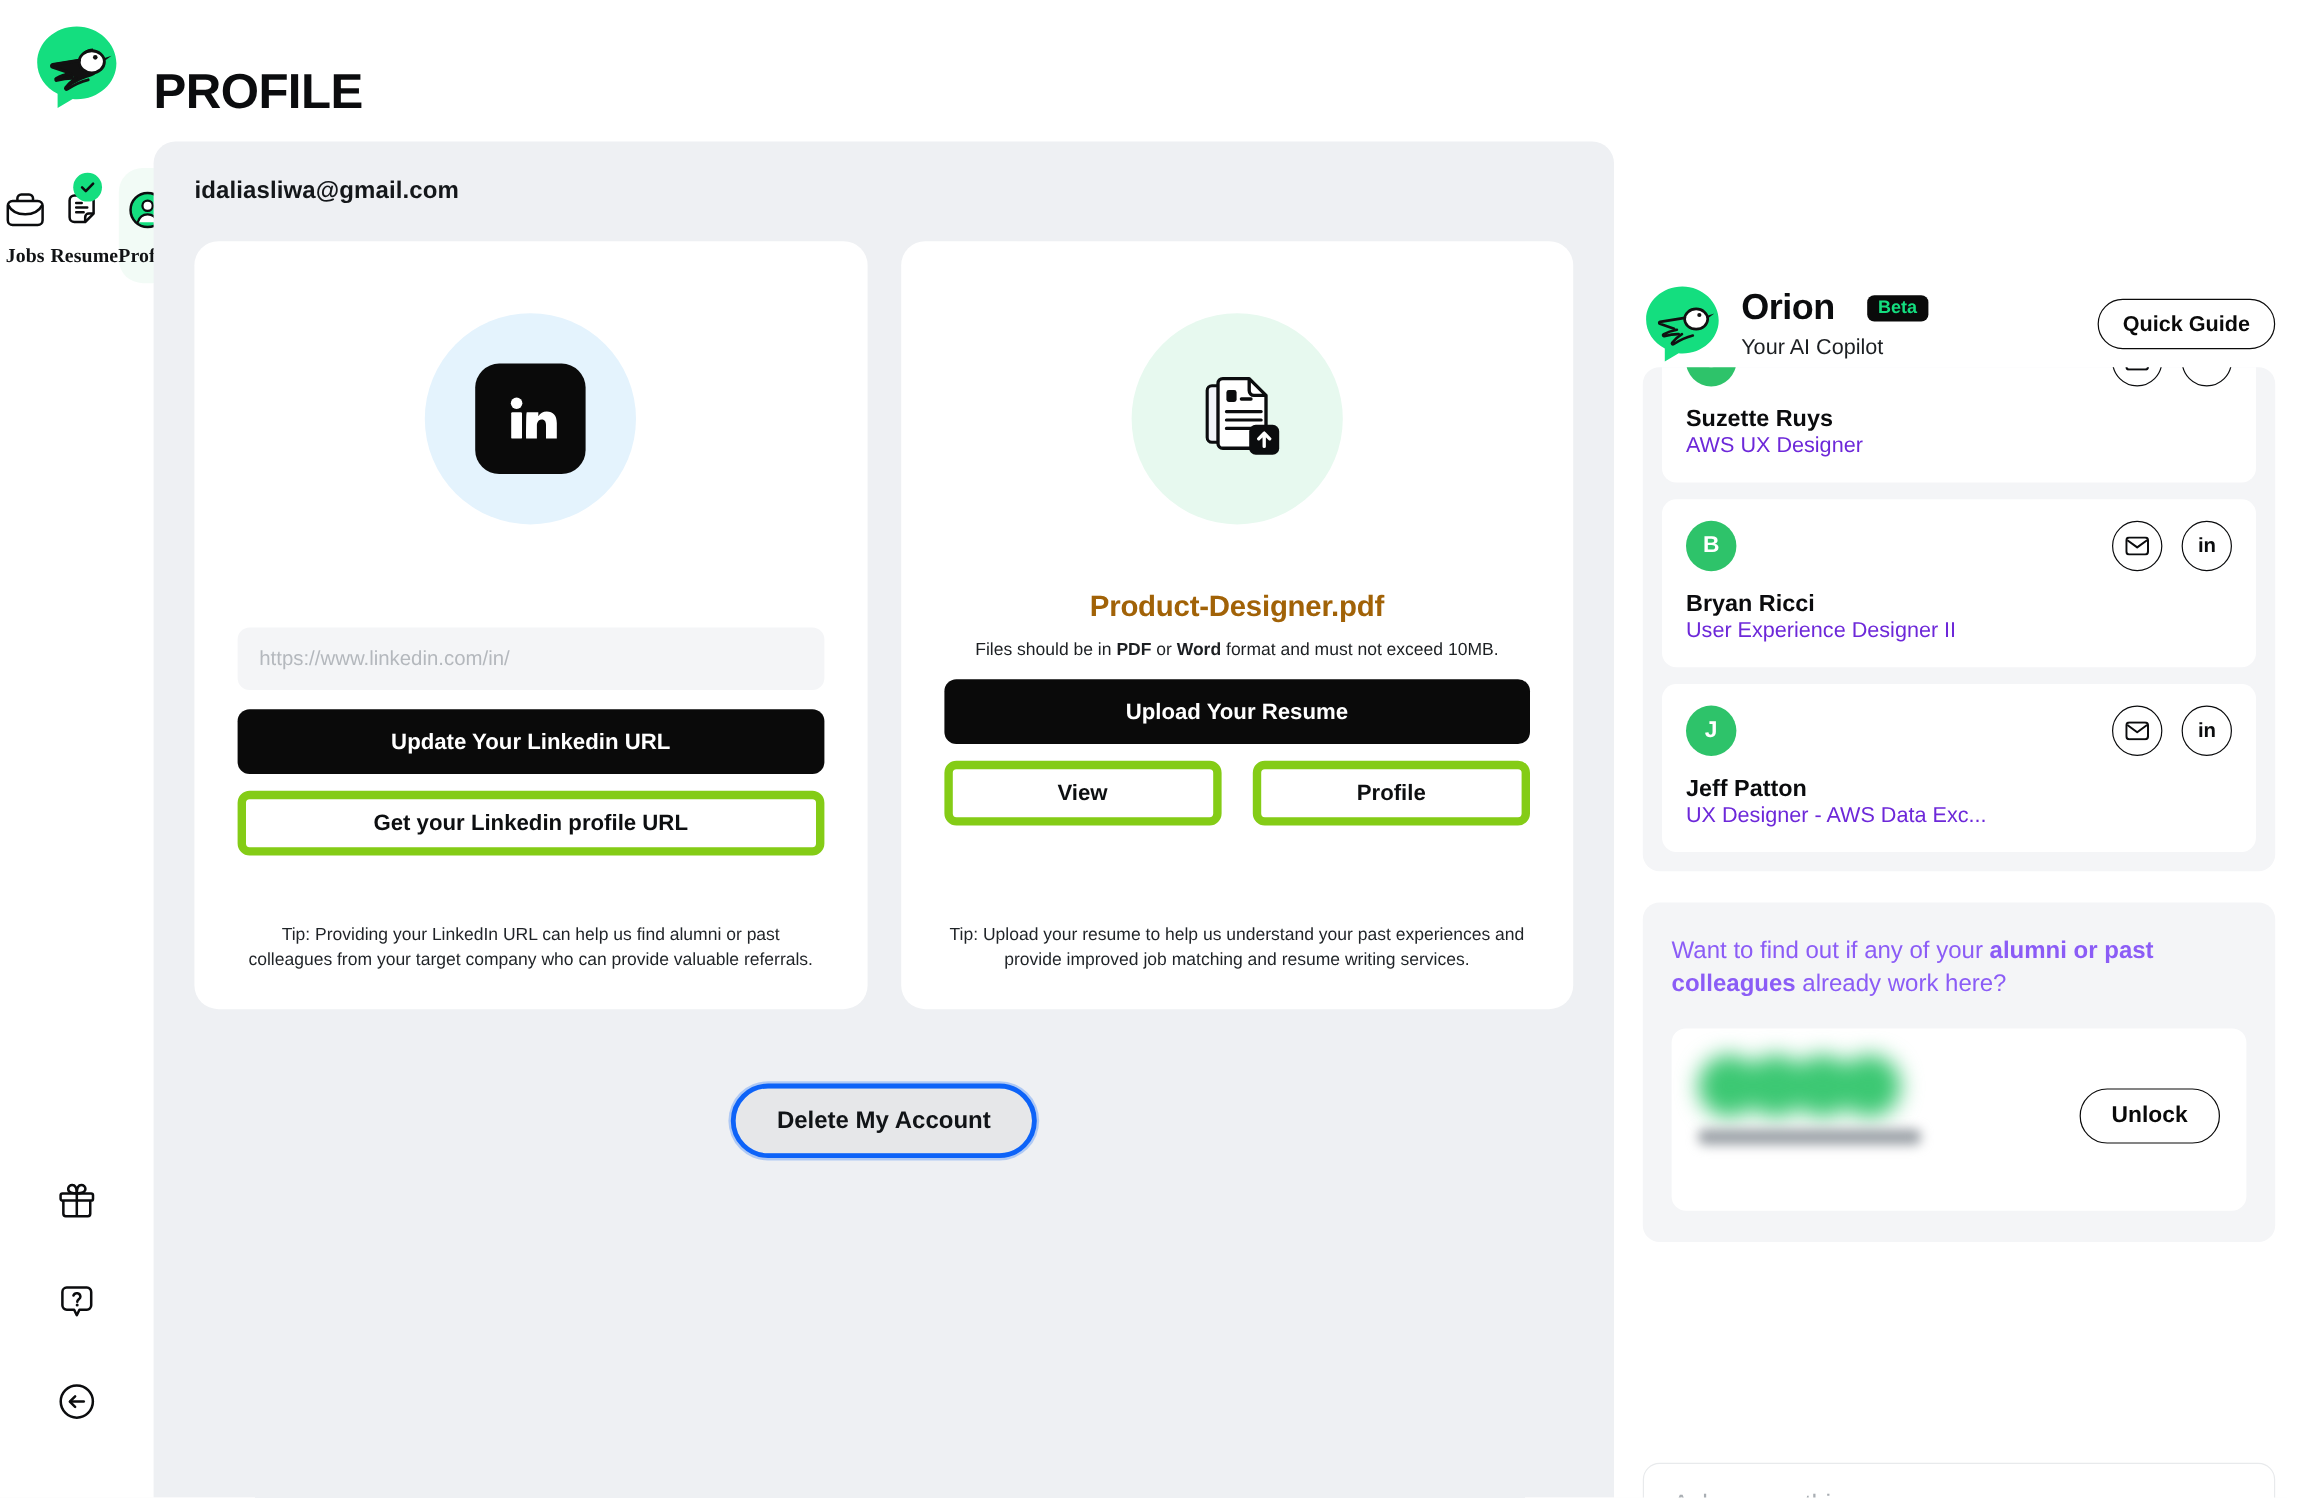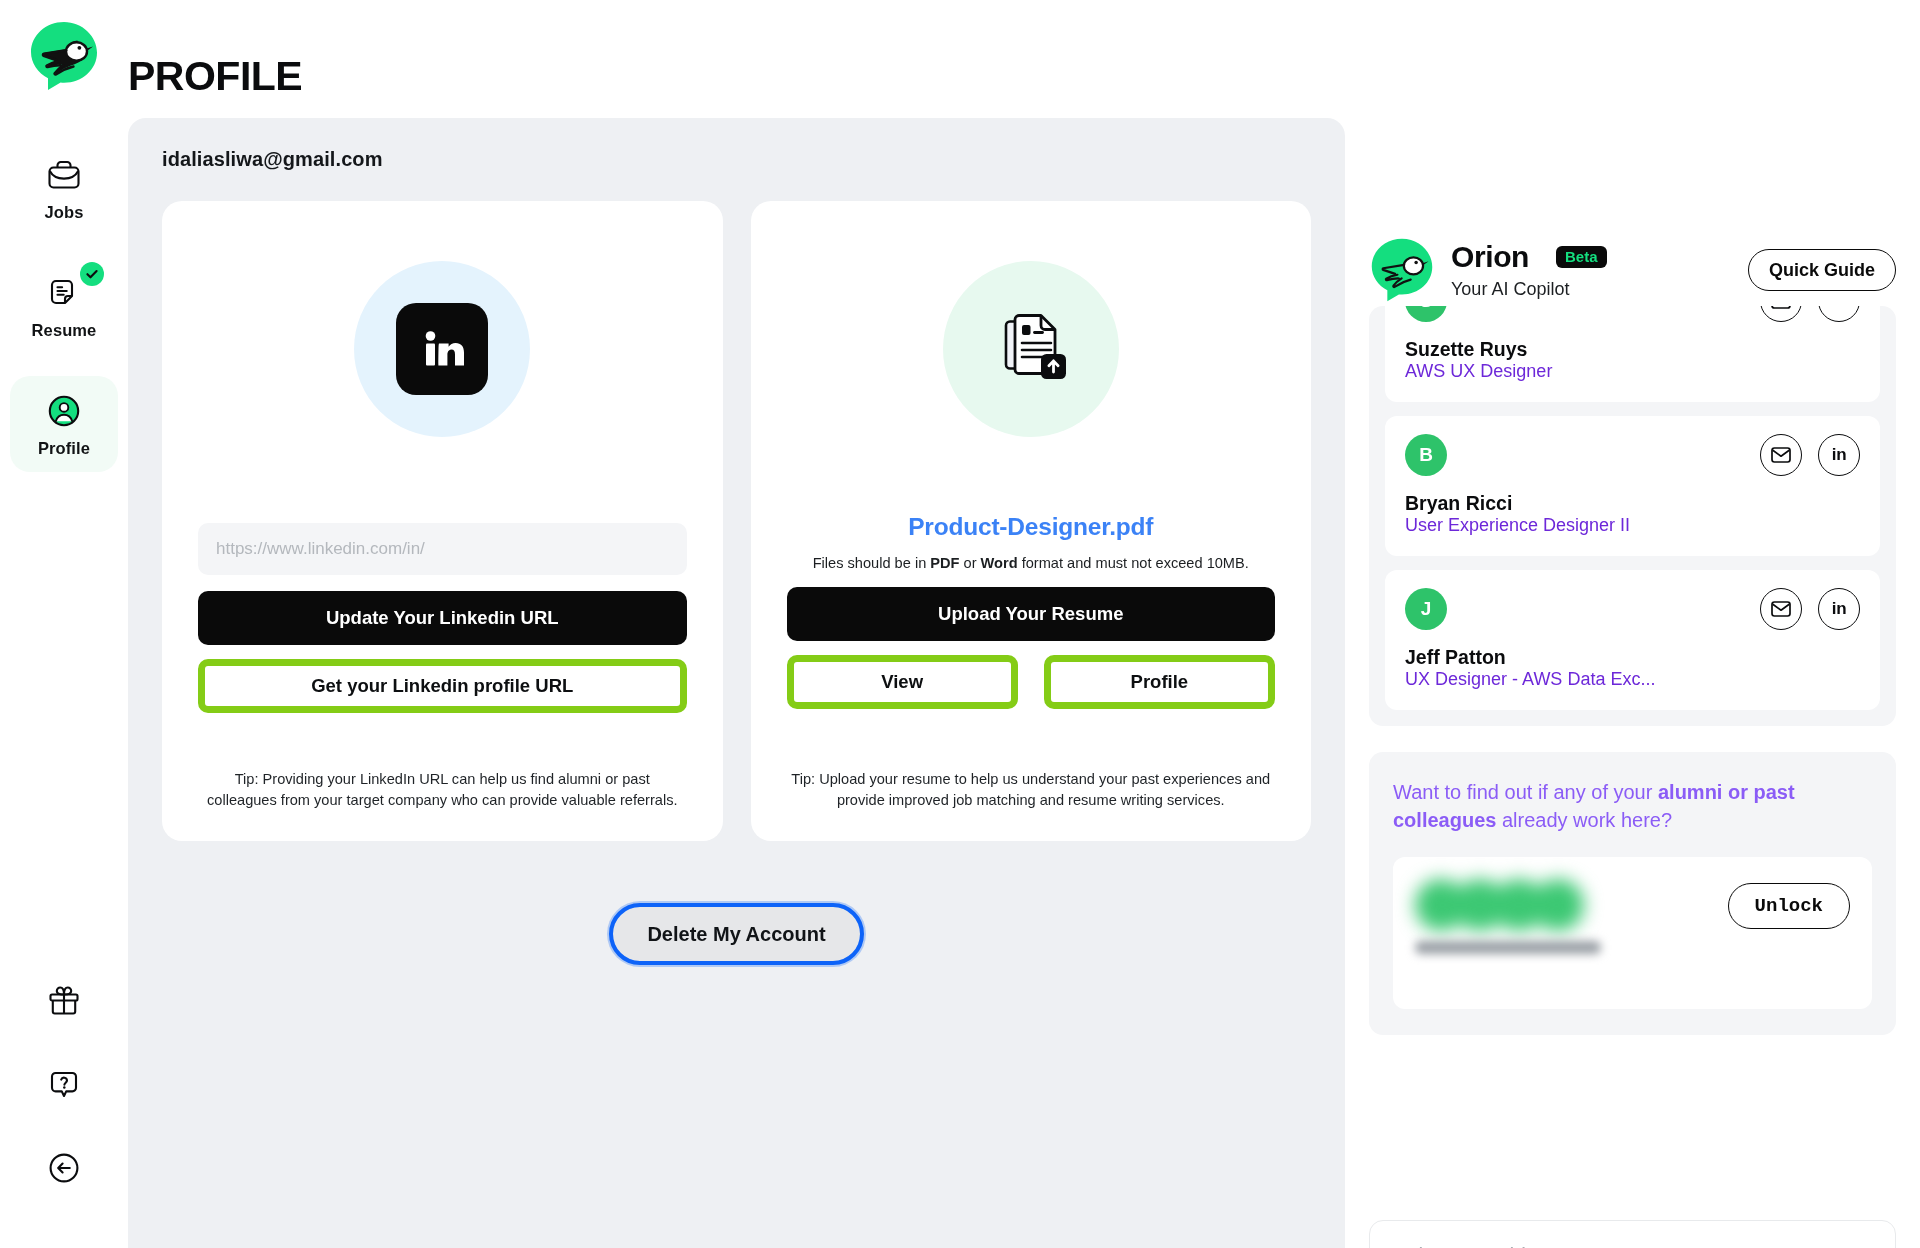--- a/index.html
+++ b/index.html
@@ -21,7 +21,7 @@
   .logo-wrap { margin-top: 20px; width: 72px; height: 72px; }
   .logo-wrap svg { display: block; }
 
-  .rail-items { margin-top: 48px; width: 100%; display: flex; flex-direction: column; align-items: center; }
+  .rail-items { margin-top: 48px; width: 100%; display: flex; flex-direction: row; align-items: center; font-family: Liberation Serif, serif; }
   .rail-item {
     width: 108px; height: 96px; border-radius: 20px;
     display: flex; flex-direction: column; align-items: center; justify-content: center;

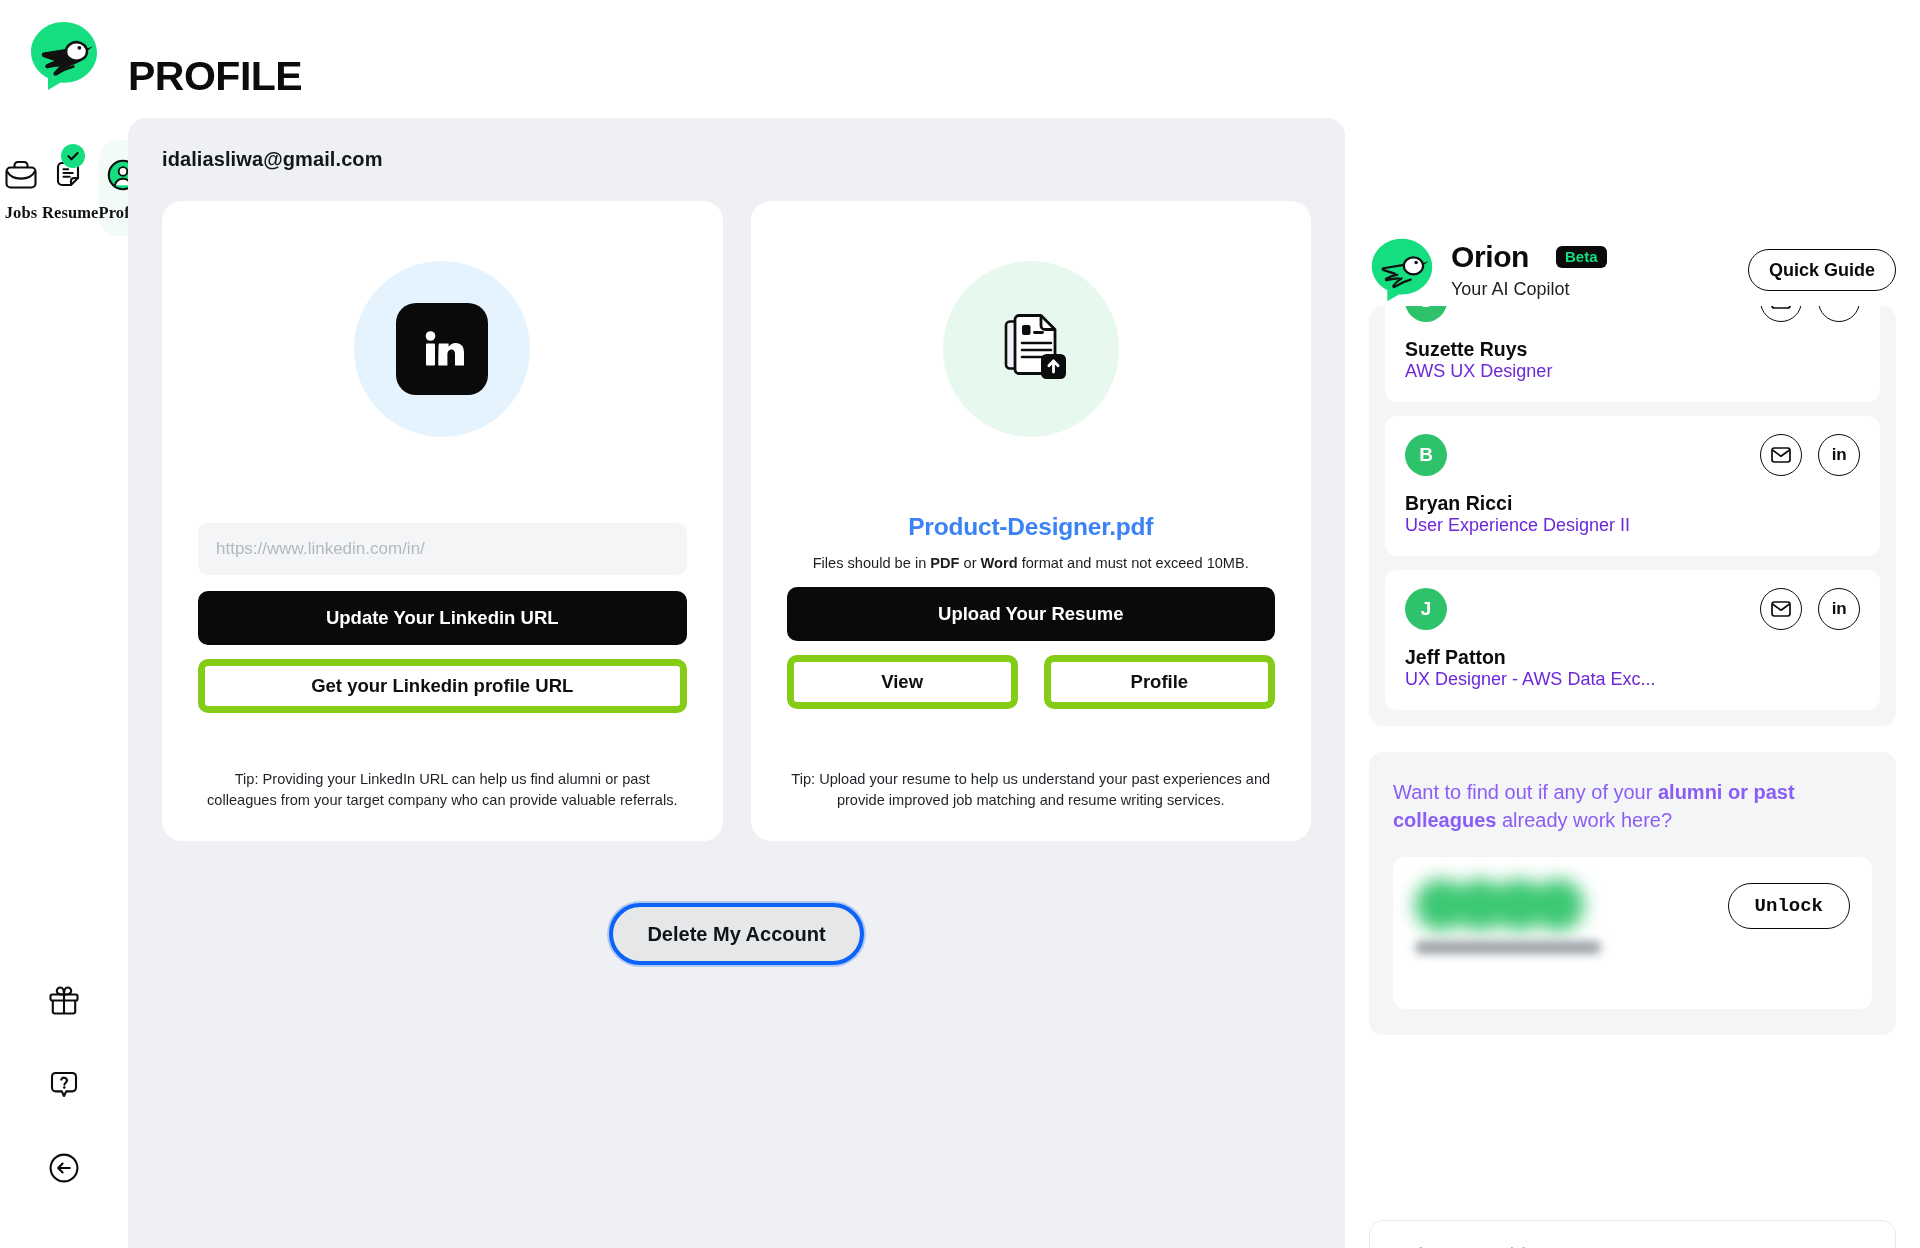--- a/index.html
+++ b/index.html
@@ -98,7 +98,7 @@
   .btn-primary { background: #0a0a0a; color: #ffffff; margin-top: 16px; }
   .btn-outline { background: #ffffff; color: #0d0f11; border: 7px solid #84cc16; margin-top: 14px; }
 
-  .file-name { font-size: 24.5px; font-weight: 700; color: #3b82f6; margin-top: 76px; letter-spacing: -0.2px; }
+  .file-name { font-size: 24.5px; font-weight: 700; color: #a16207; margin-top: 55px; letter-spacing: -0.2px; }
   .file-hint { font-size: 14.6px; color: #1c1f22; margin-top: 14px; text-align: center; }
   .file-hint b { font-weight: 700; }
 

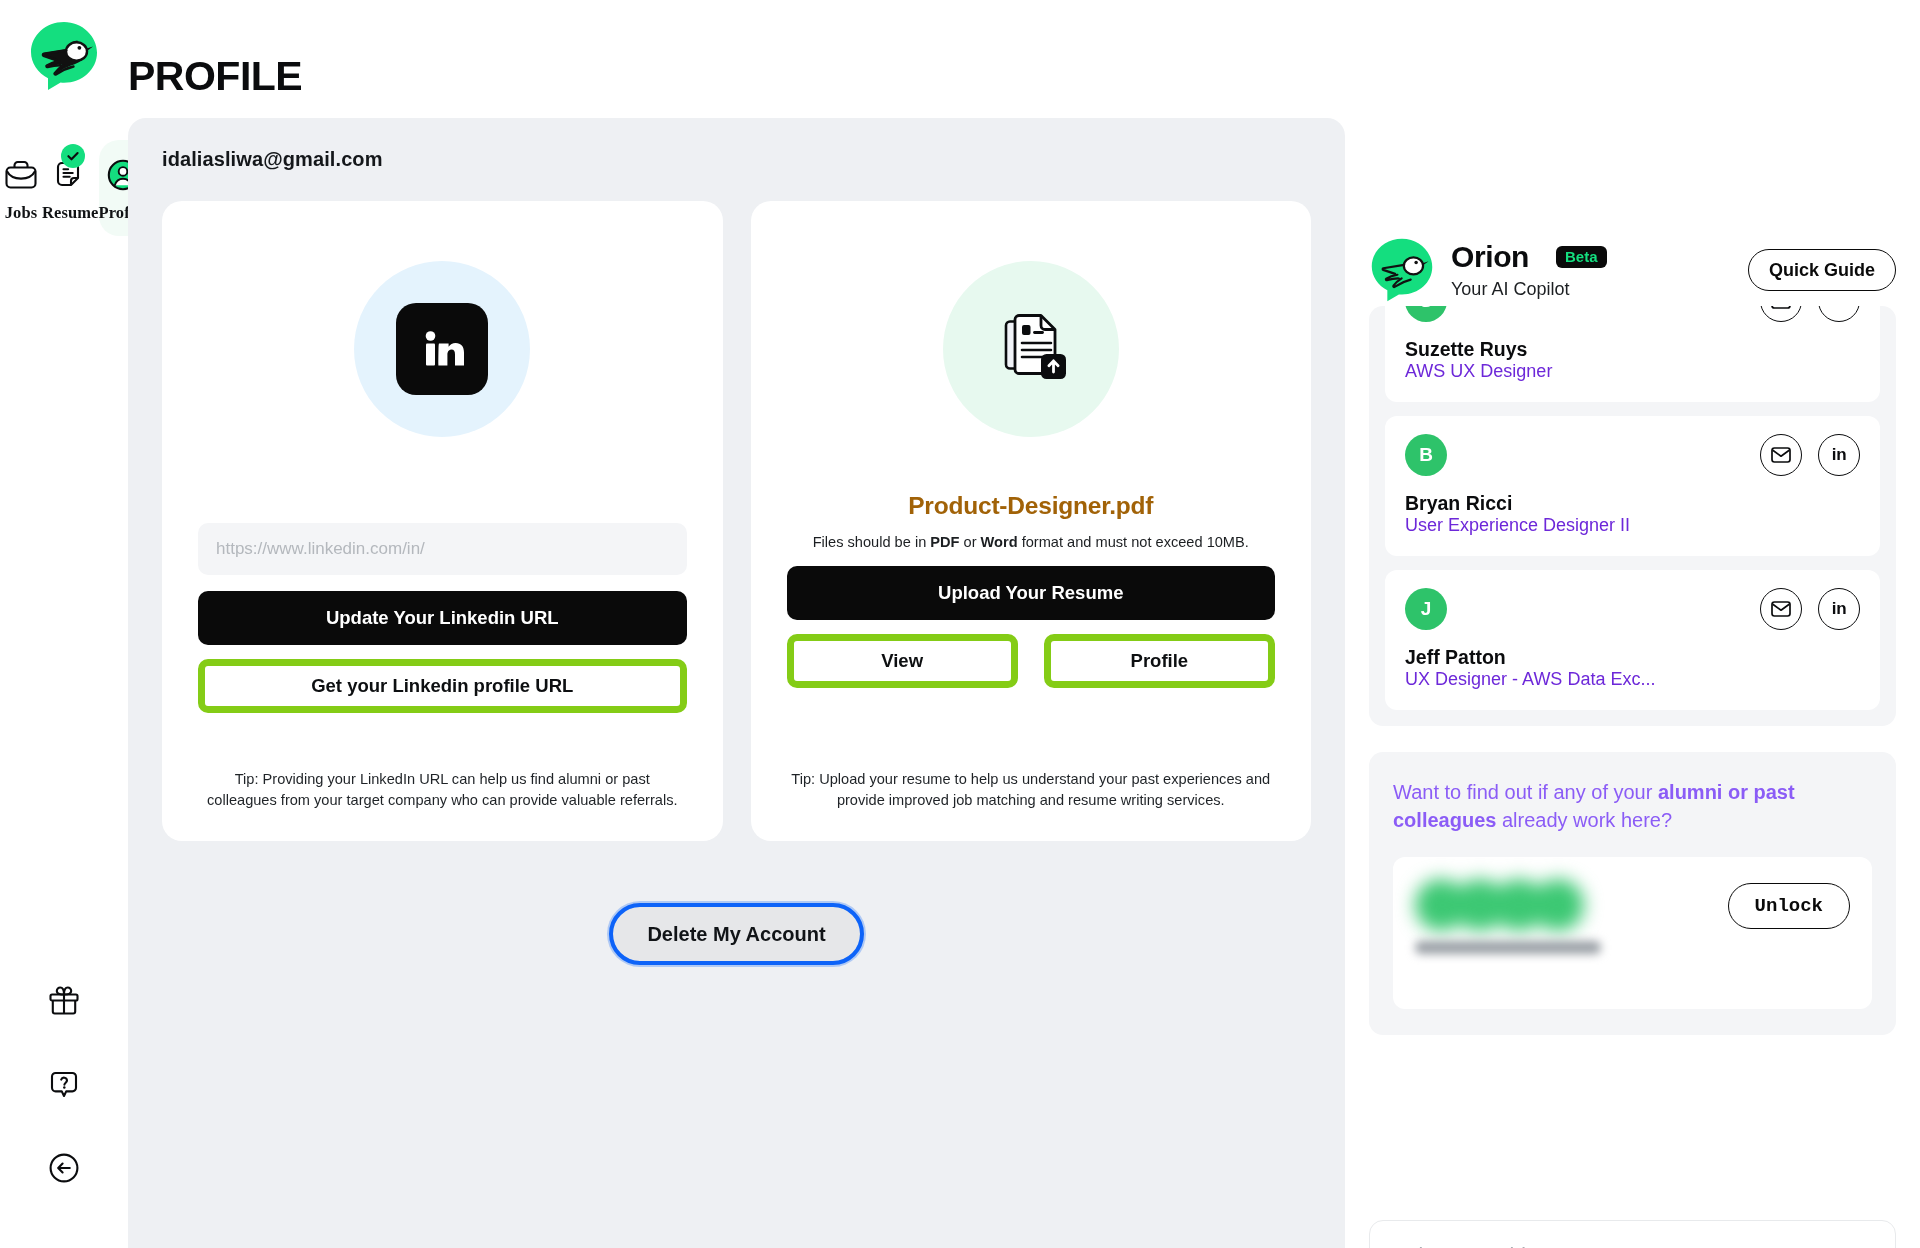--- a/index.html
+++ b/index.html
@@ -199,8 +199,8 @@
     border: 1.6px solid #0a0a0a; background: #fff; color: #0a0a0a;
     border-radius: 30px; height: 46px; padding: 0 26px;
     font-size: 19px; font-weight: 700; cursor: pointer;
-    font-family: Liberation Mono, monospace;
-    margin-top: 4px;
+    font-family: Liberation Sans, sans-serif;
+    margin-top: 28px;
   }
 
   .cp-spacer { flex: 1 1 auto; }

